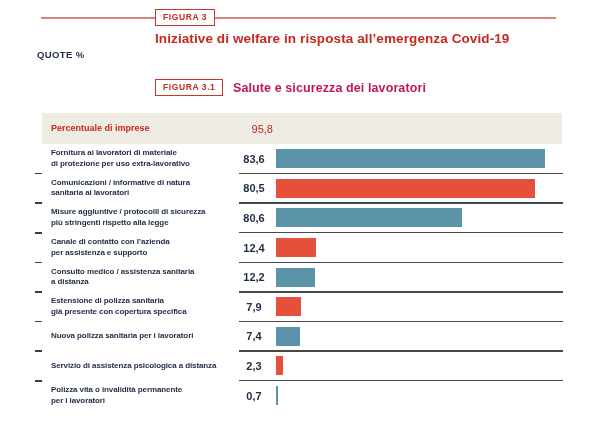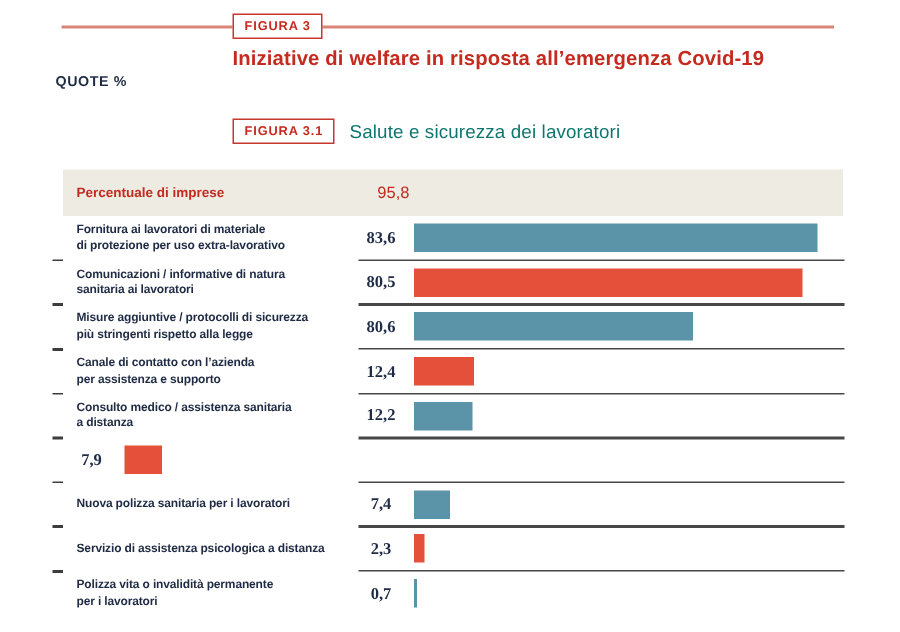--- a/index.html
+++ b/index.html
@@ -19,8 +19,8 @@
                  color:#1f2b44; letter-spacing:.4px;margin-top:12px; }
   .main-title { position:absolute; left:155px; top:31px; font-size:13.5px; font-weight:bold;
                 color:#c42a1e; letter-spacing:.1px; }
-  .sub-title { position:absolute; left:233px; top:81px; font-size:12.5px; font-weight:normal;
-               color:#0f766e; letter-spacing:.1px; }
+  .sub-title { position:absolute; left:233px; top:81px; font-size:12.5px; font-weight:bold;
+               color:#be185d; letter-spacing:.1px; }
 
   
   .chart { position:absolute; left:42px; top:113px; width:520px; }

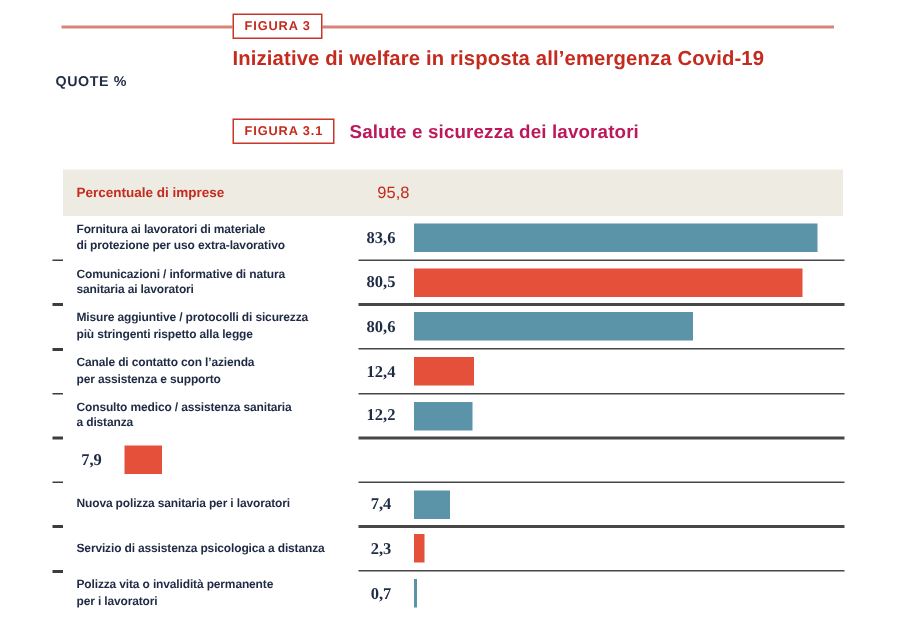--- a/index.html
+++ b/index.html
@@ -34,7 +34,7 @@
   .row { position:relative; height:29.6px; display:flex; align-items:center; }
   .row .lbl { width:193px; padding-left:9px; font-size:8px; font-weight:bold; color:#1f2b44;
               line-height:10.5px; white-space:nowrap; letter-spacing:-.1px; }
-  .row .val { width:38px; text-align:center; font-size:11px; font-weight:bold; color:#1f2b44;font-family:Liberation Serif, serif; }
+  .row .val { width:38px; text-align:center; font-size:11px; font-weight:bold; color:#1f2b44; }
   .row .track { flex:1; position:relative; height:19px; margin-left:3px; }
   .row .bar { position:absolute; left:0; top:0; height:19px; }
 

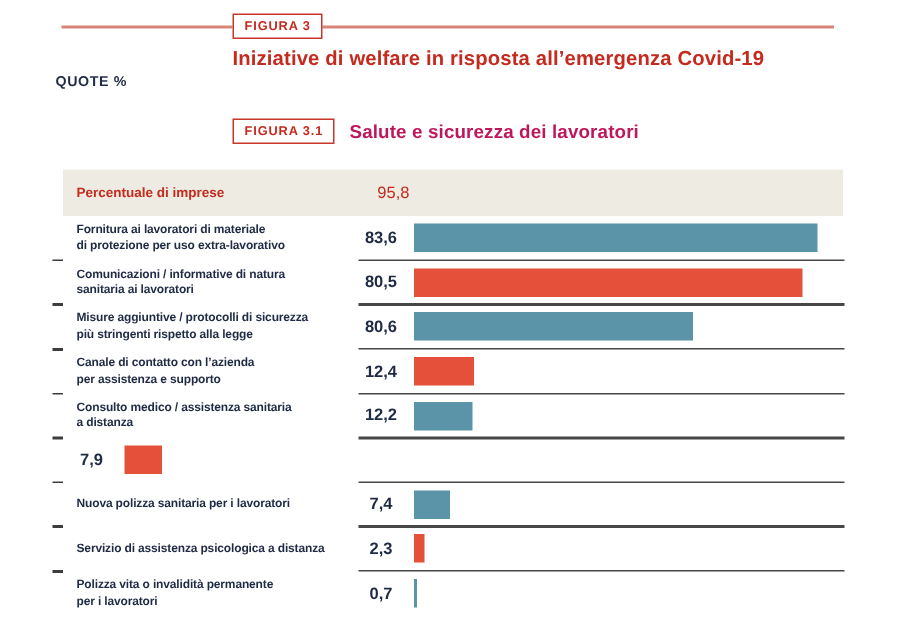--- a/index.html
+++ b/index.html
@@ -119,6 +119,7 @@
   </div>
 
   <div class="row">
+    <div class="lbl">Estensione di polizza sanitaria<br>già presente con copertura specifica</div>
     <div class="val">7,9</div>
     <div class="track">
       <div class="bar" style="width: 25.4px; background: rgb(229, 80, 58);"></div>

